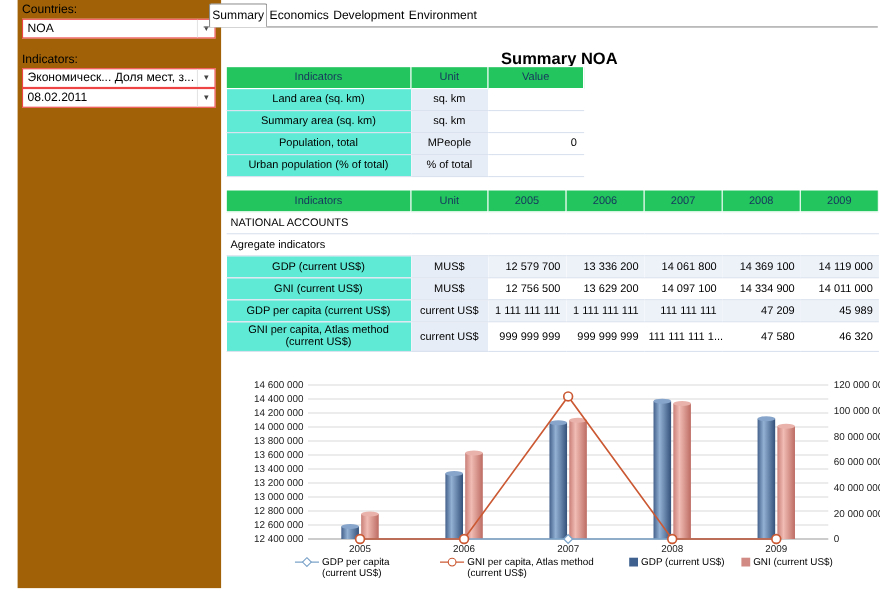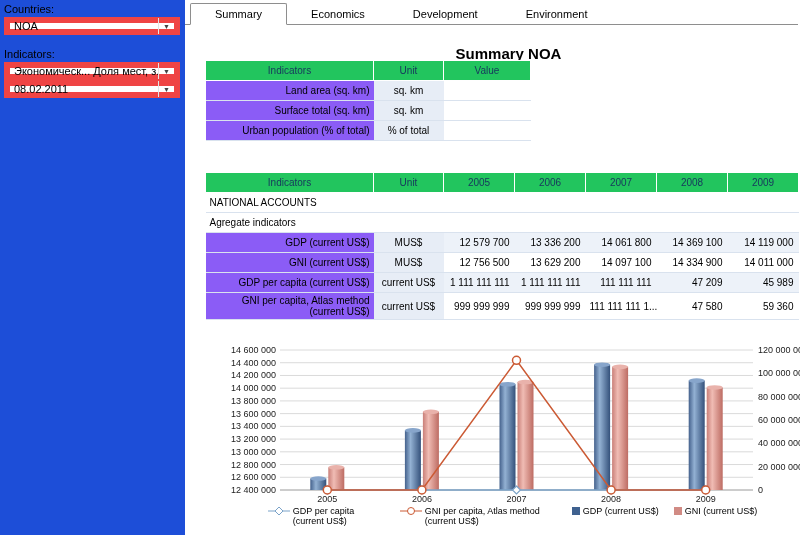--- a/index.html
+++ b/index.html
@@ -7,7 +7,7 @@
   .app{position:relative;width:800px;height:535px;overflow:hidden;background:#fff;color:#000}
 
   
-  .sidebar{position:absolute;left:0;top:0;width:185px;height:100%;padding:3px 0 0 4px;box-sizing:border-box;background:#1d4ed8}
+  .sidebar{position:absolute;left:16px;top:0;width:185px;height:100%;padding:3px 0 0 4px;box-sizing:border-box;background:#a16207}
   .fld-label{font-size:11px;margin:0 0 2px 0}
   .fld-label.mt{margin-top:13px}
   .combo{width:176px;height:18px;border:6px solid #ef4444;background:#fff;display:flex;align-items:center;font-size:11px;box-sizing:border-box;cursor:default}

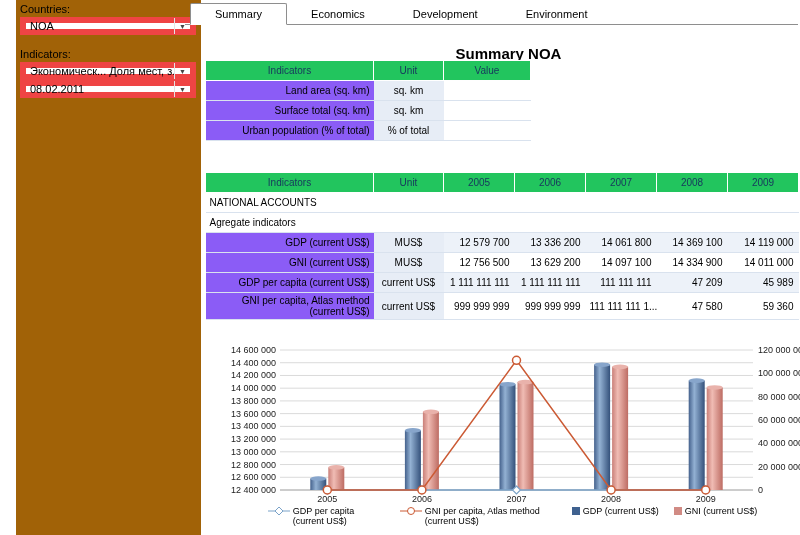--- a/index.html
+++ b/index.html
@@ -17,7 +17,7 @@
   
   .main{position:absolute;left:185px;top:0;width:615px;height:100%}
   .tabbar{position:absolute;left:5px;top:3px;height:21px;display:flex;z-index:2}
-  .tab{display:flex;align-items:center;padding:0 24px;font-size:11px;color:#000;cursor:pointer}
+  .tab{display:flex;align-items:center;padding:0 2px;font-size:11px;color:#000;cursor:pointer}
   .tab.active{background:#fff;border:1px solid #8e8e8e;border-bottom:1px solid #fff;margin-bottom:-1px;border-radius:2px 2px 0 0}
   .tabline{position:absolute;left:0;top:24px;width:613px;height:1px;background:#8e8e8e}
   .page-title{position:absolute;left:0;top:29px;width:615px;text-align:center;font-size:15px;font-weight:bold;margin:16px}

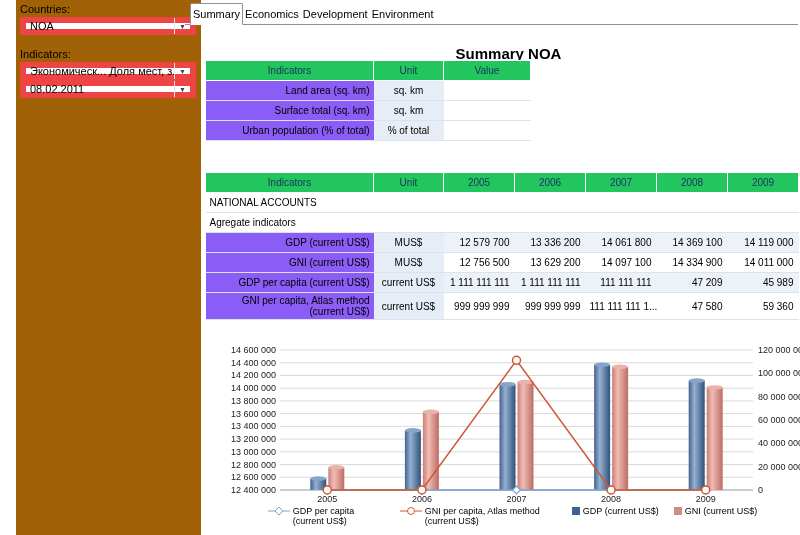--- a/index.html
+++ b/index.html
@@ -10,7 +10,7 @@
   .sidebar{position:absolute;left:16px;top:0;width:185px;height:100%;padding:3px 0 0 4px;box-sizing:border-box;background:#a16207}
   .fld-label{font-size:11px;margin:0 0 2px 0}
   .fld-label.mt{margin-top:13px}
-  .combo{width:176px;height:18px;border:6px solid #ef4444;background:#fff;display:flex;align-items:center;font-size:11px;box-sizing:border-box;cursor:default}
+  .combo{width:176px;height:18px;border:1px solid #ef4444;background:#fff;display:flex;align-items:center;font-size:11px;box-sizing:border-box;cursor:default}
   .combo-text{flex:1;padding:0 4px;white-space:nowrap;overflow:hidden}
   .combo-arrow{width:15px;height:16px;display:flex;align-items:center;justify-content:center;font-size:7px;color:#444;border-left:1px solid #e4e4e4}
 

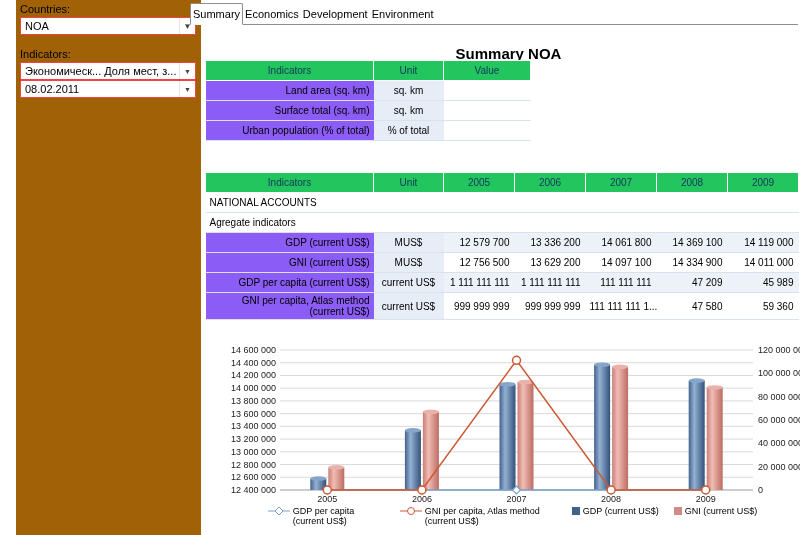--- a/index.html
+++ b/index.html
@@ -26,7 +26,7 @@
   table.tbl{position:absolute;border-collapse:collapse;font-size:10px;table-layout:fixed}
   .tbl th{background:#22c55e;color:#17365d;font-weight:normal;padding:4px 2px;border:1px solid #fff;text-align:center;box-sizing:border-box}
   .tbl td{padding:2px 4px;border-bottom:1px solid #d9e2ee;height:15px;white-space:nowrap;overflow:hidden}
-  td.c-ind{background:#8b5cf6;text-align:right;white-space:normal}
+  td.c-ind{background:#5eead4;text-align:center;white-space:normal}
   td.c-unit{background:#e7edf6;text-align:center}
   td.c-val{background:#fff;text-align:right;padding-right:6px}
   td.c-num{text-align:right;padding-right:5px;background:#fff}

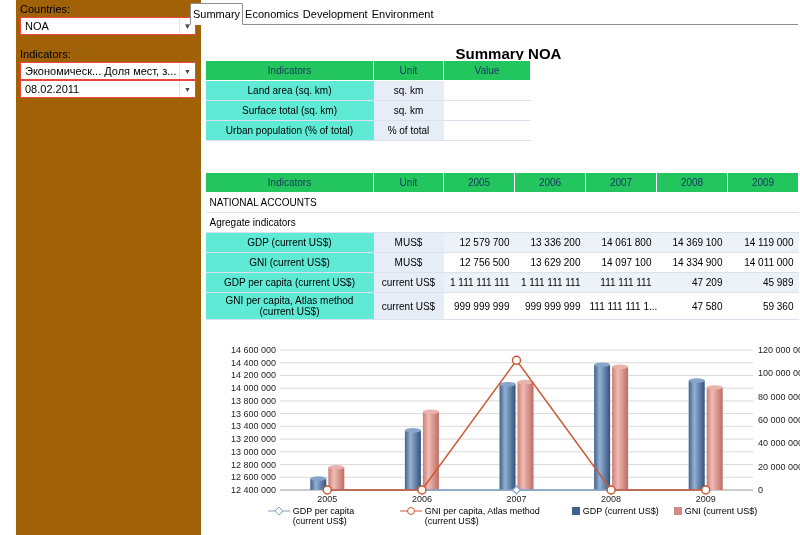--- a/index.html
+++ b/index.html
@@ -99,7 +99,7 @@
             <td class="c-val"></td>
           </tr>
           <tr>
-            <td class="c-ind">Surface total (sq. km)</td>
+            <td class="c-ind">Summary area (sq. km)</td>
             <td class="c-unit">sq. km</td>
             <td class="c-val"></td>
           </tr>

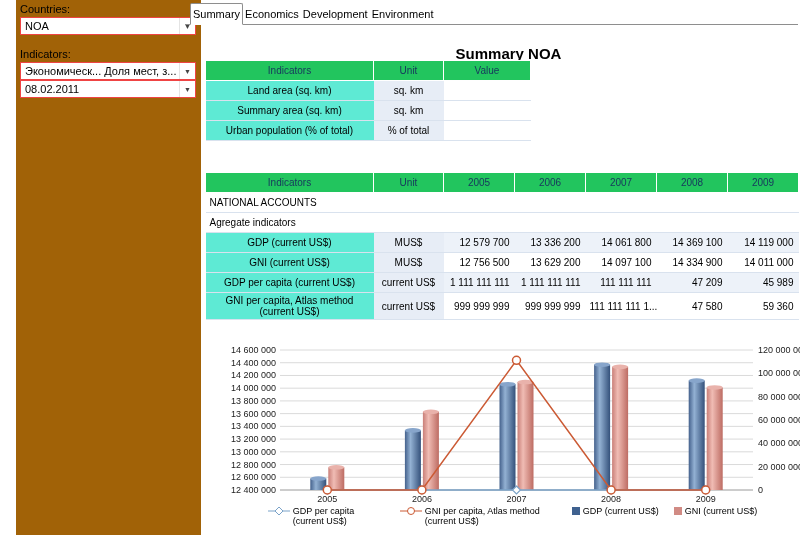--- a/index.html
+++ b/index.html
@@ -102,6 +102,11 @@
             <td class="c-ind">Summary area (sq. km)</td>
             <td class="c-unit">sq. km</td>
             <td class="c-val"></td>
+          </tr>
+          <tr>
+            <td class="c-ind">Population, total</td>
+            <td class="c-unit">MPeople</td>
+            <td class="c-val">0</td>
           </tr>
           <tr>
             <td class="c-ind">Urban population (% of total)</td>

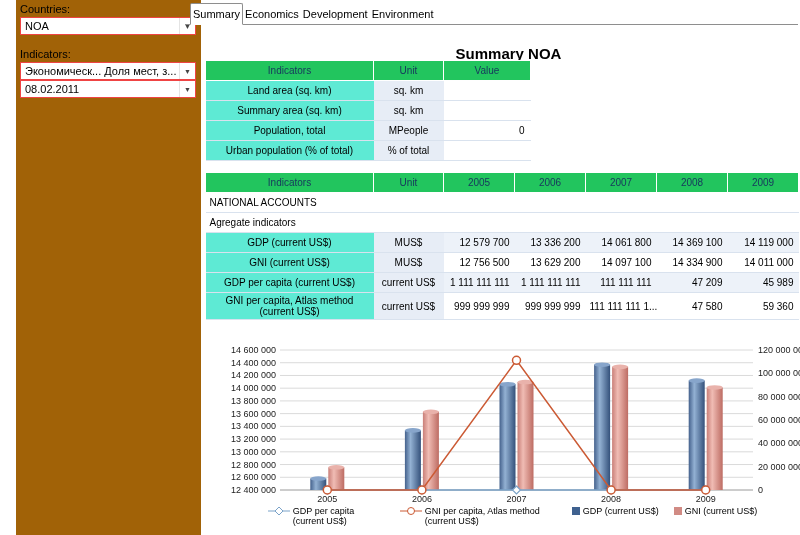--- a/index.html
+++ b/index.html
@@ -178,7 +178,7 @@
             <td class="c-num">999 999 999</td>
             <td class="c-num">111 111 111 1...</td>
             <td class="c-num">47 580</td>
-            <td class="c-num">59 360</td>
+            <td class="c-num">46 320</td>
           </tr>
         </tbody>
     </table>

